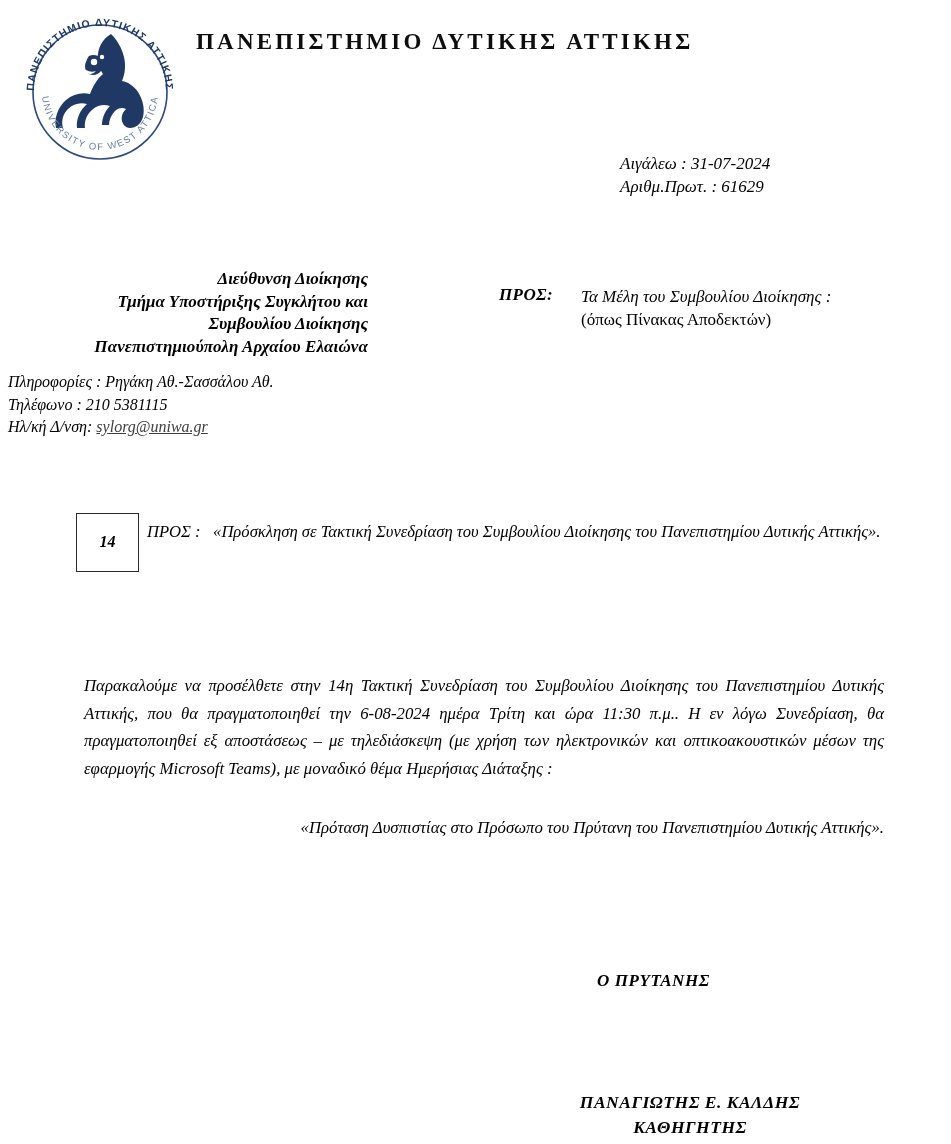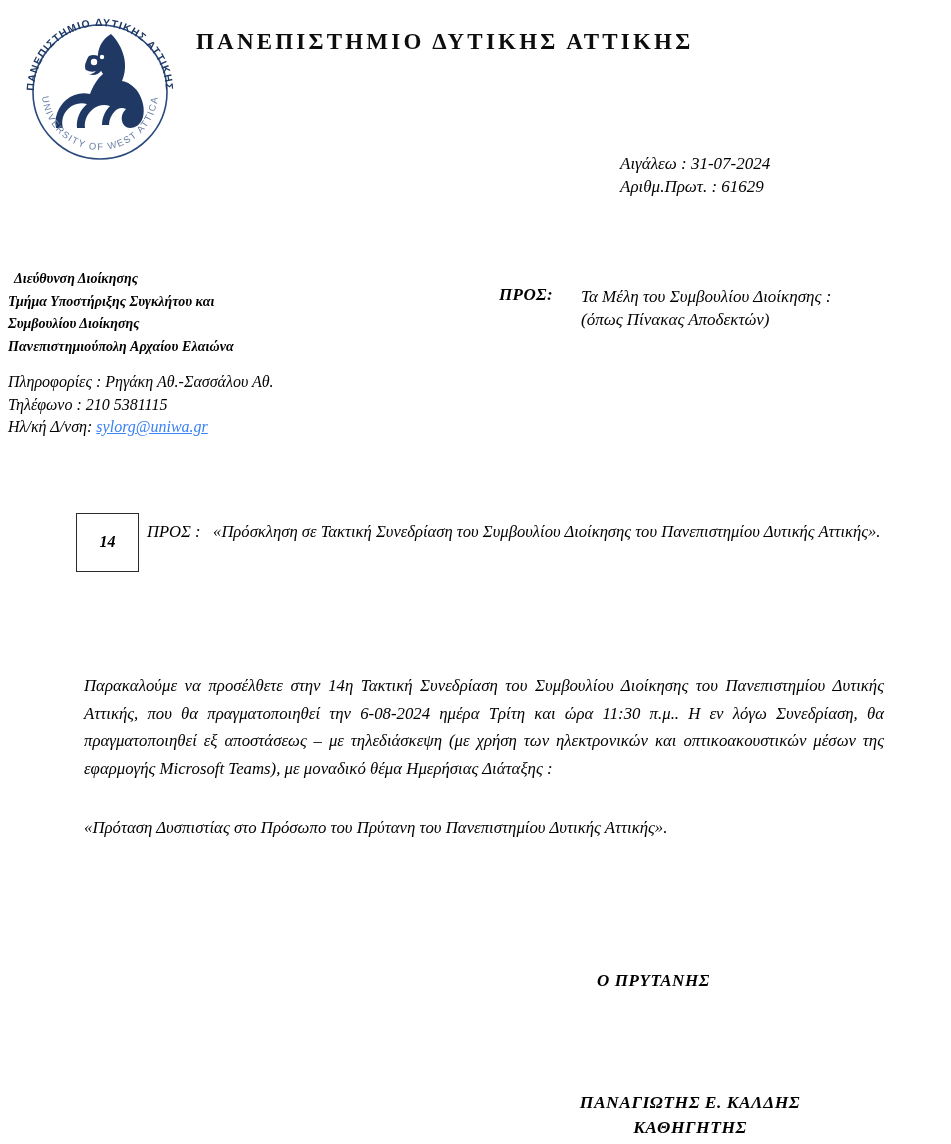--- a/index.html
+++ b/index.html
@@ -71,9 +71,9 @@
     width: 360px;
     font-style: italic;
     font-weight: bold;
-    font-size: 14px;
+    font-size: 17px;
     line-height: 22.5px;
-    text-align: left;
+    text-align: right;
   }
   #dept-block .l1 { padding-left: 6px; }
   #dept-block .l4 { letter-spacing: 0.1px; }

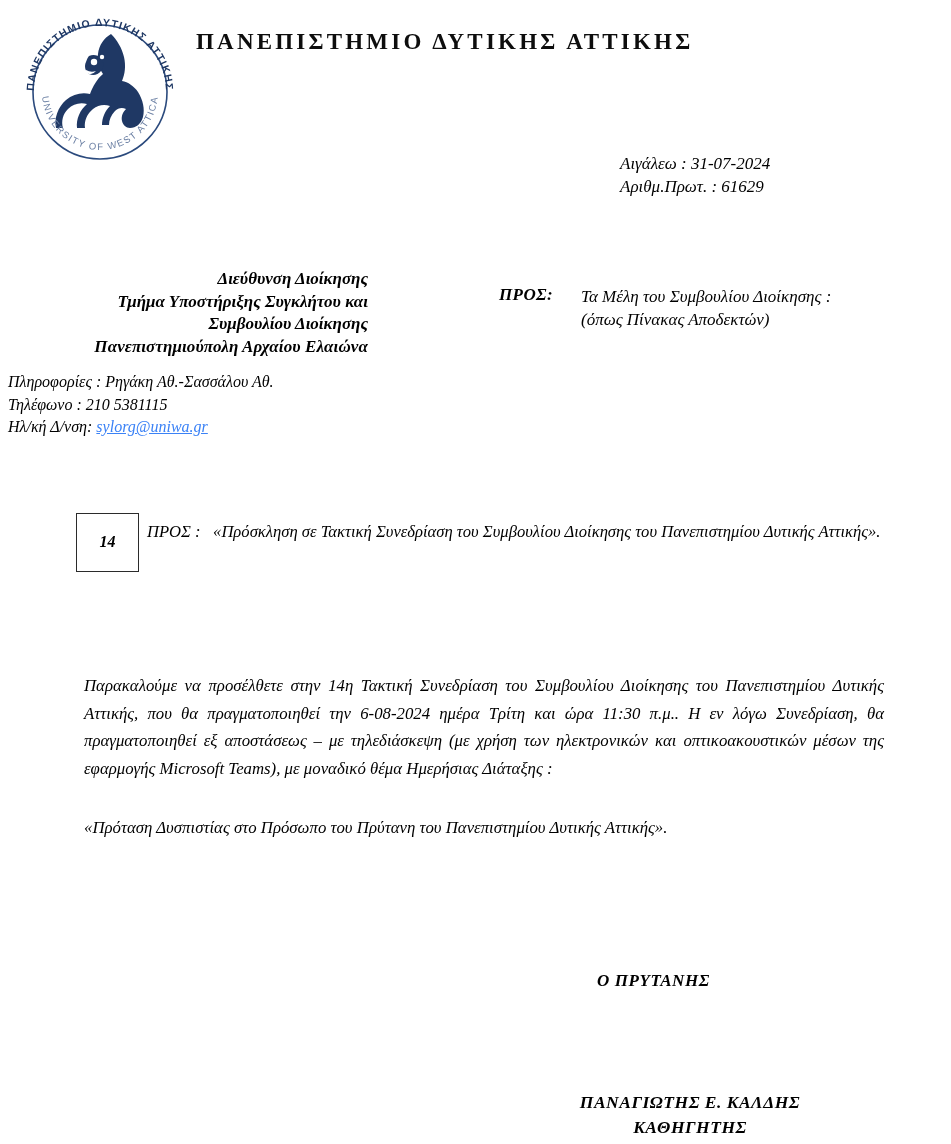--- a/index.html
+++ b/index.html
@@ -124,7 +124,6 @@
   }
   #pros-sub {
     display: block;
-    font-style: italic;
     font-weight: normal;
   }
 

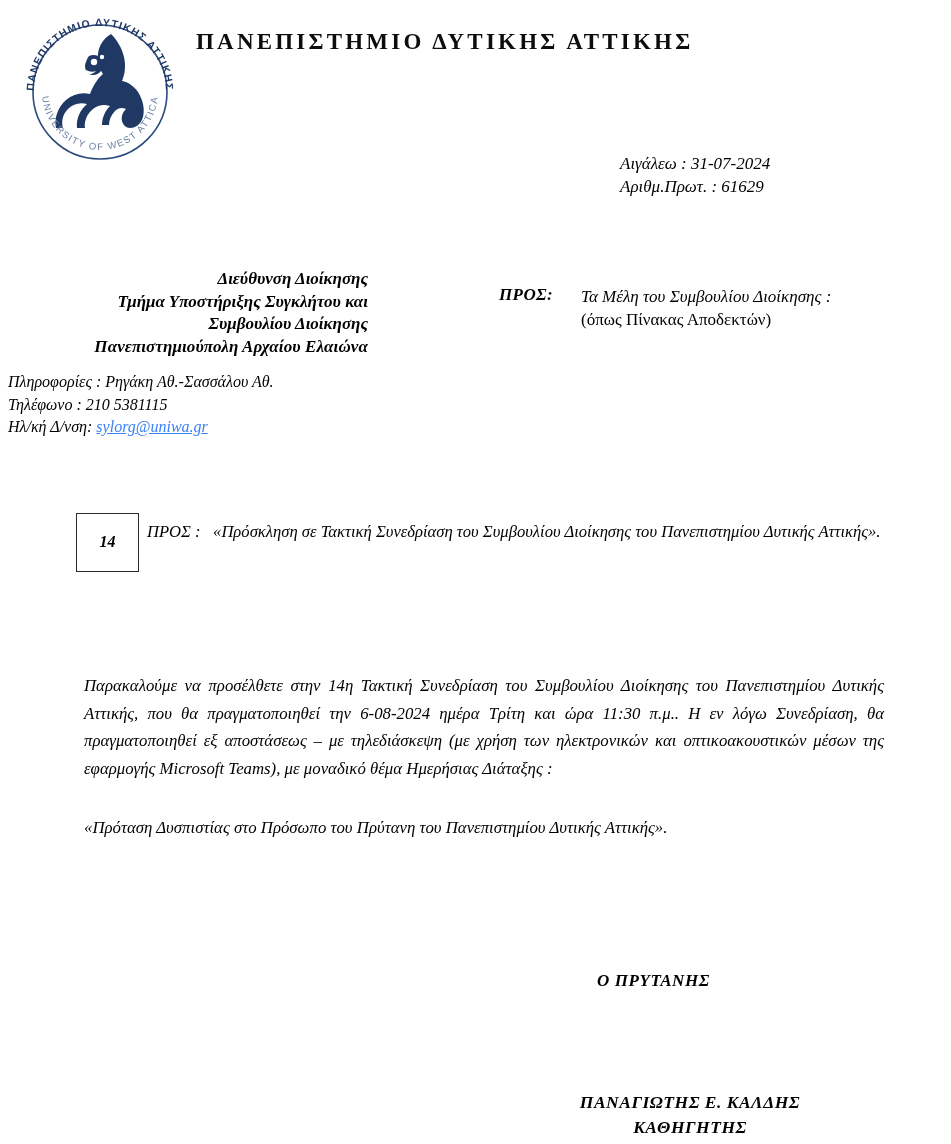--- a/index.html
+++ b/index.html
@@ -90,7 +90,7 @@
   }
   #contact-block .row { display: block; }
   #email-link {
-    color: #3b82f6;
+    color: #404040;
     text-decoration: underline;
     font-style: italic;
   }

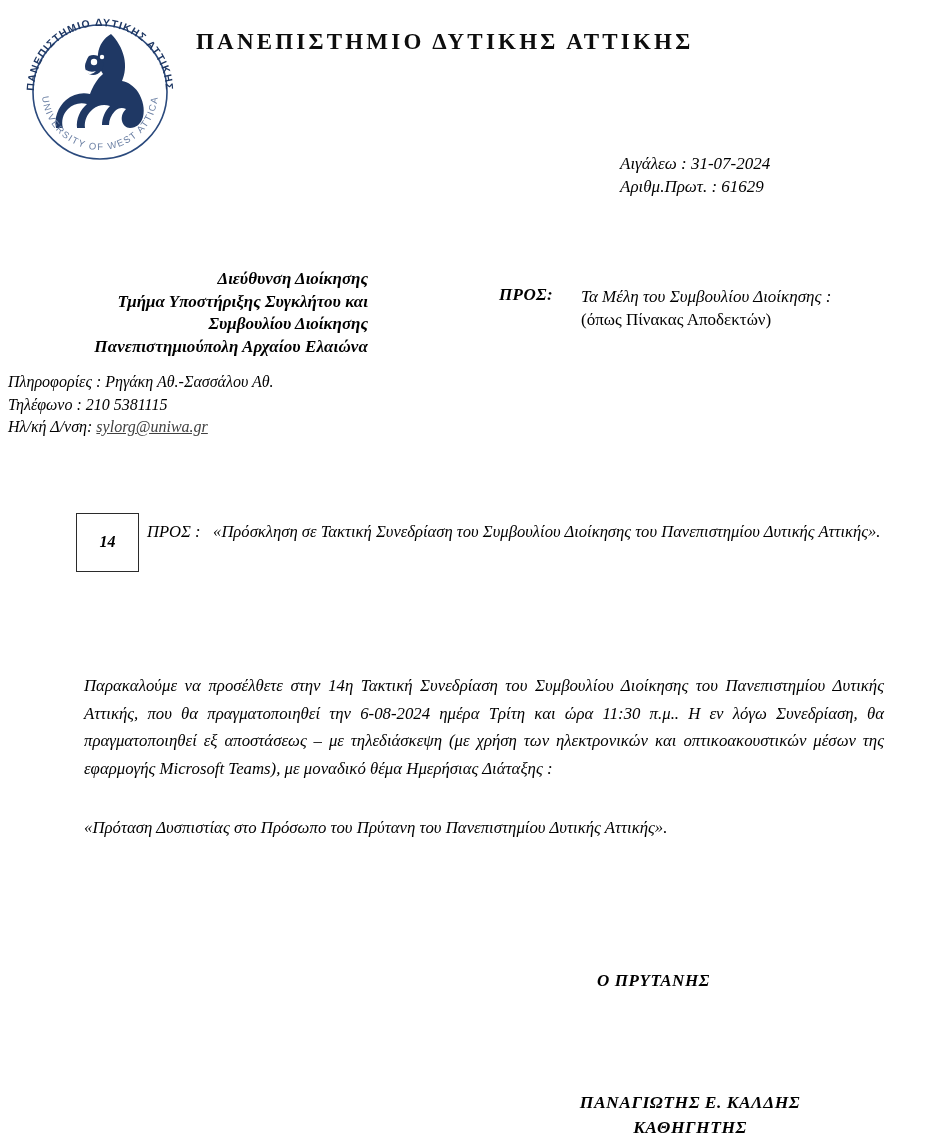--- a/index.html
+++ b/index.html
@@ -179,6 +179,7 @@
     font-size: 16.8px;
     font-style: italic;
     line-height: 26px;
+    text-align: right;
   }
 
   

